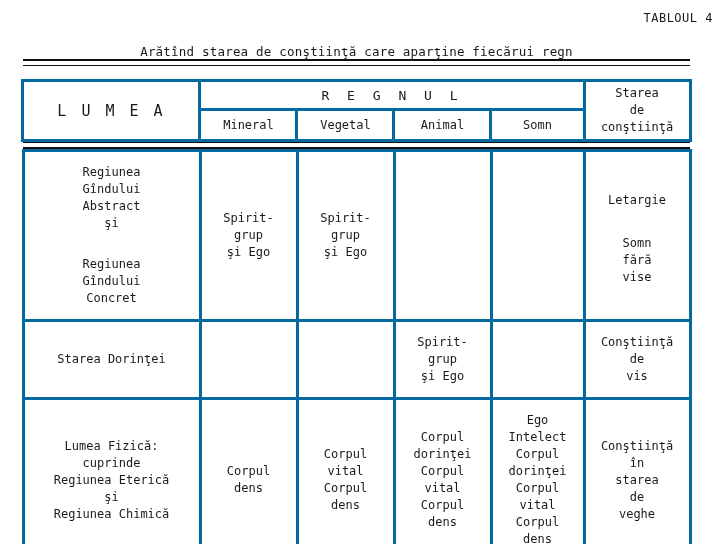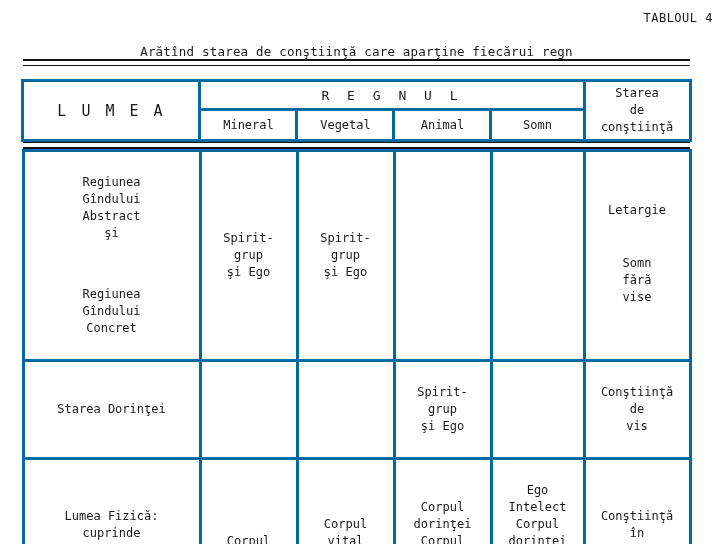--- a/index.html
+++ b/index.html
@@ -88,7 +88,7 @@
 
   .cellbox {
     line-height: 17px;
-    padding: 22px 2px;
+    padding: 12px 2px;
     white-space: pre-line;
   }
   .row-a td { height: 136px; }

